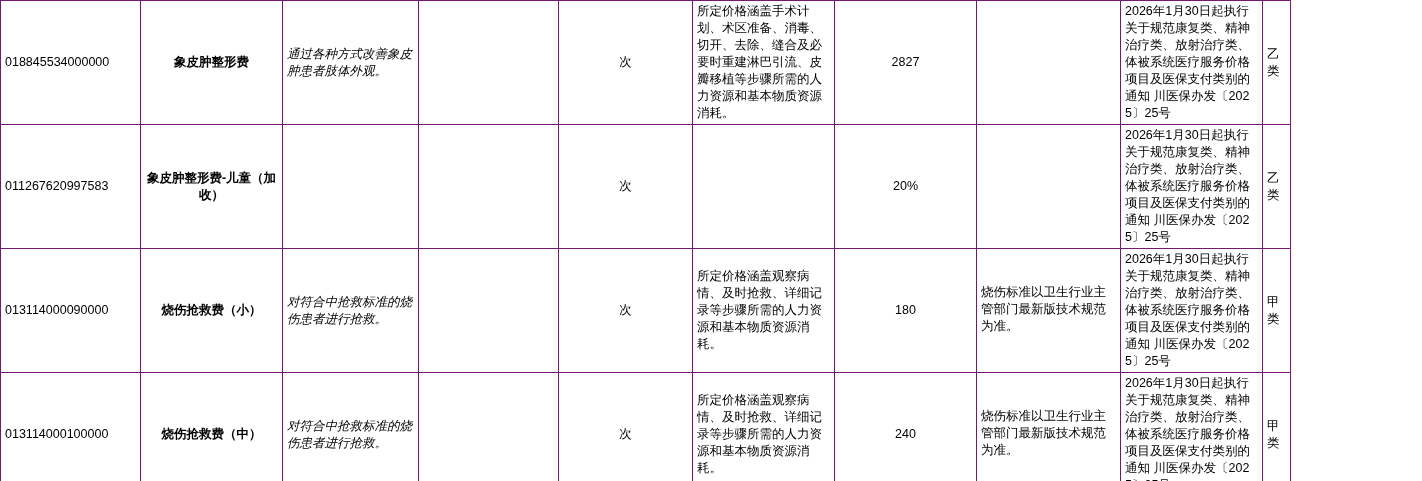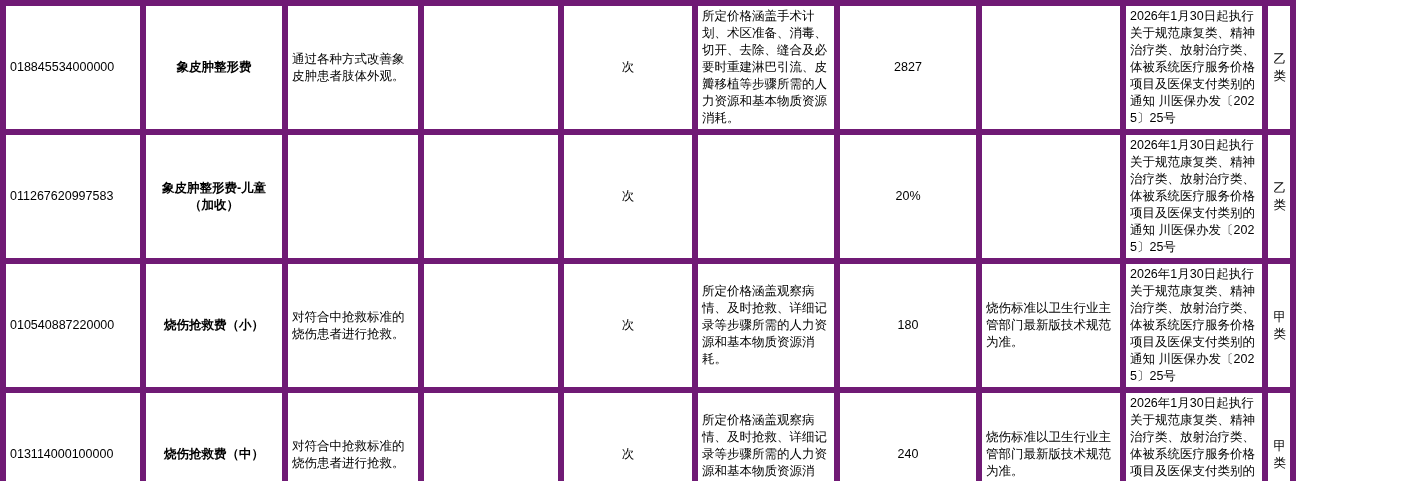--- a/index.html
+++ b/index.html
@@ -27,7 +27,7 @@
     margin: 0;
   }
   table.price-table td {
-    border: 6px solid #701a75;
+    border: 1px solid #701a75;
     vertical-align: middle;
     padding: 2px 4px;
     font-size: 12.5px;

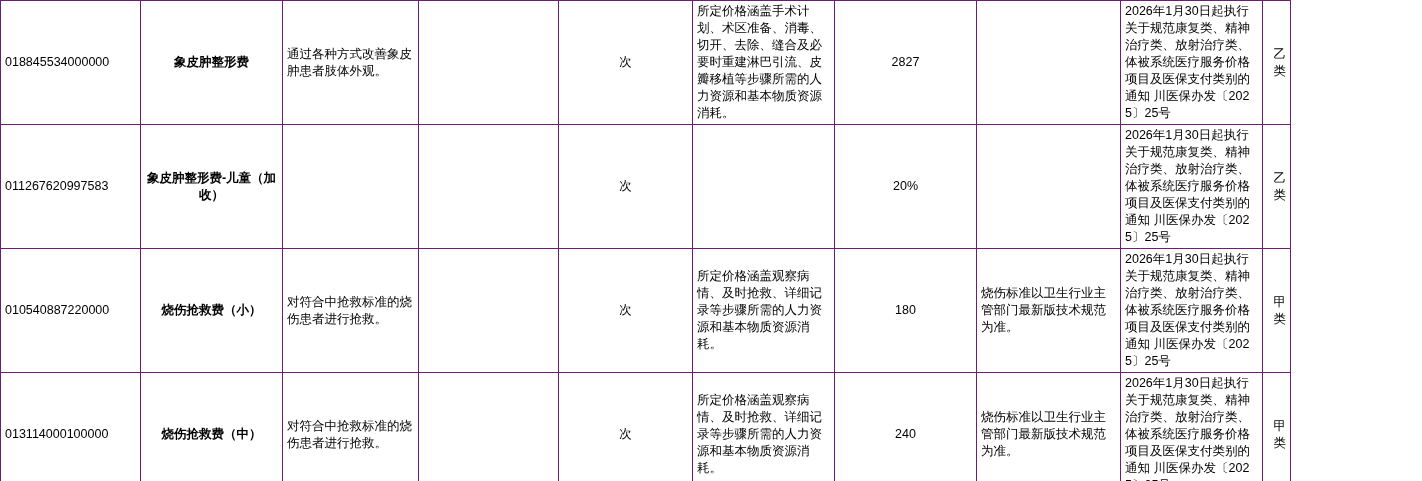--- a/index.html
+++ b/index.html
@@ -63,6 +63,7 @@
     padding-left: 6px;
     padding-right: 6px;
     font-size: 12.5px;
+    font-style: italic;
   }
   .exclude { text-align: left; }
   .unit {

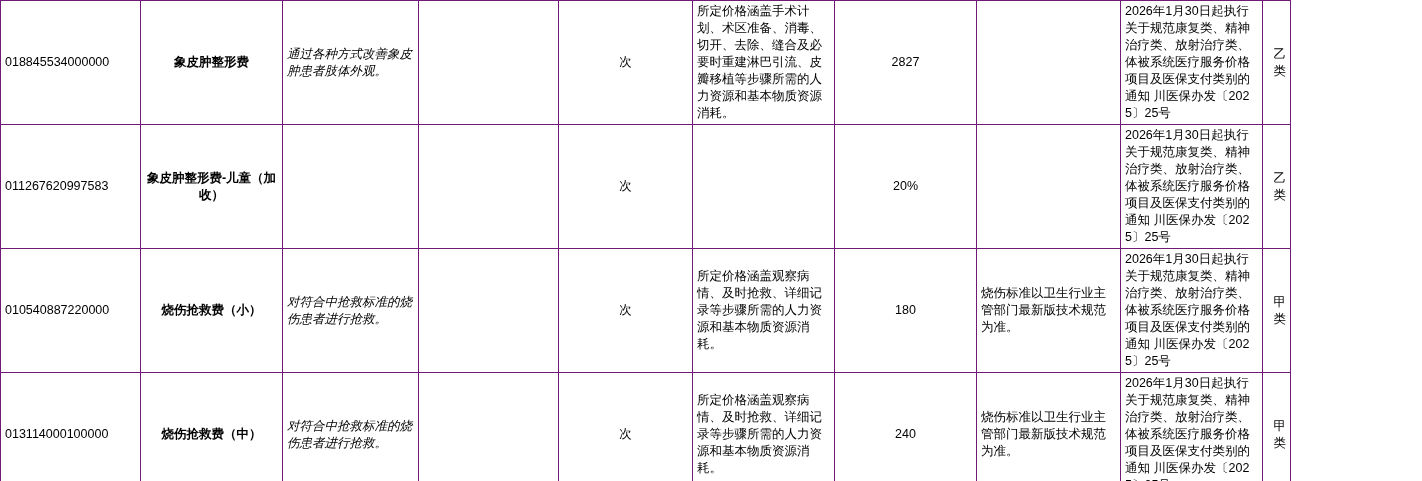--- a/index.html
+++ b/index.html
@@ -95,7 +95,7 @@
     line-height: 16.5px;
   }
   .cat {
-    text-align: right;
+    text-align: left;
     font-size: 13px;
     padding: 0 2px;
   }

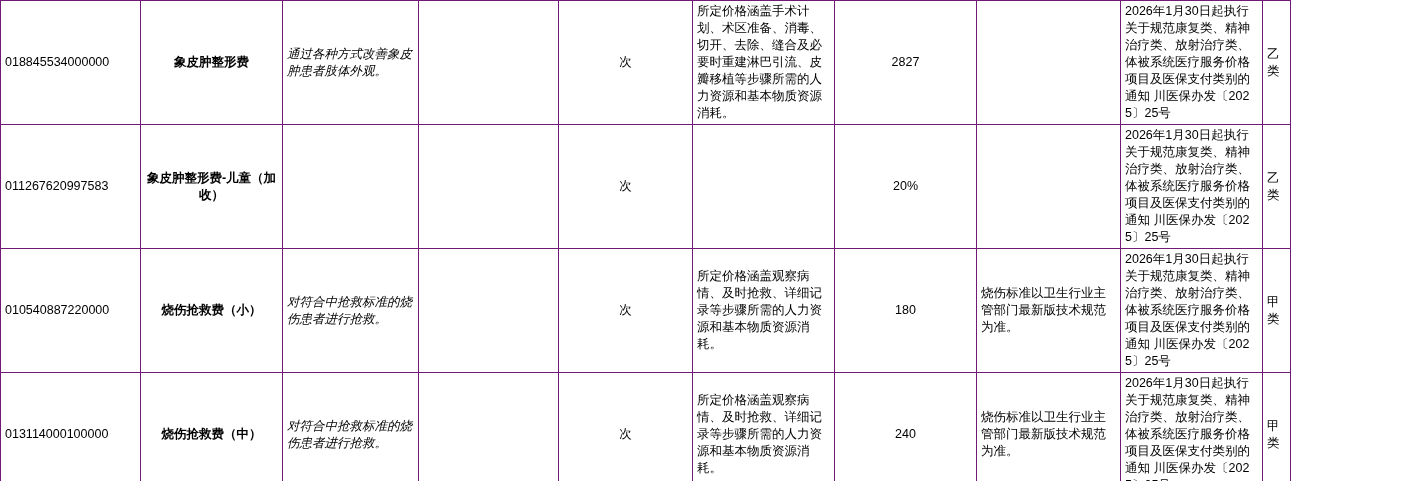--- a/index.html
+++ b/index.html
@@ -86,6 +86,7 @@
     padding-left: 6px;
     padding-right: 6px;
     font-size: 12.5px;
+    font-family: Liberation Mono, monospace;
   }
   .policy {
     text-align: left;

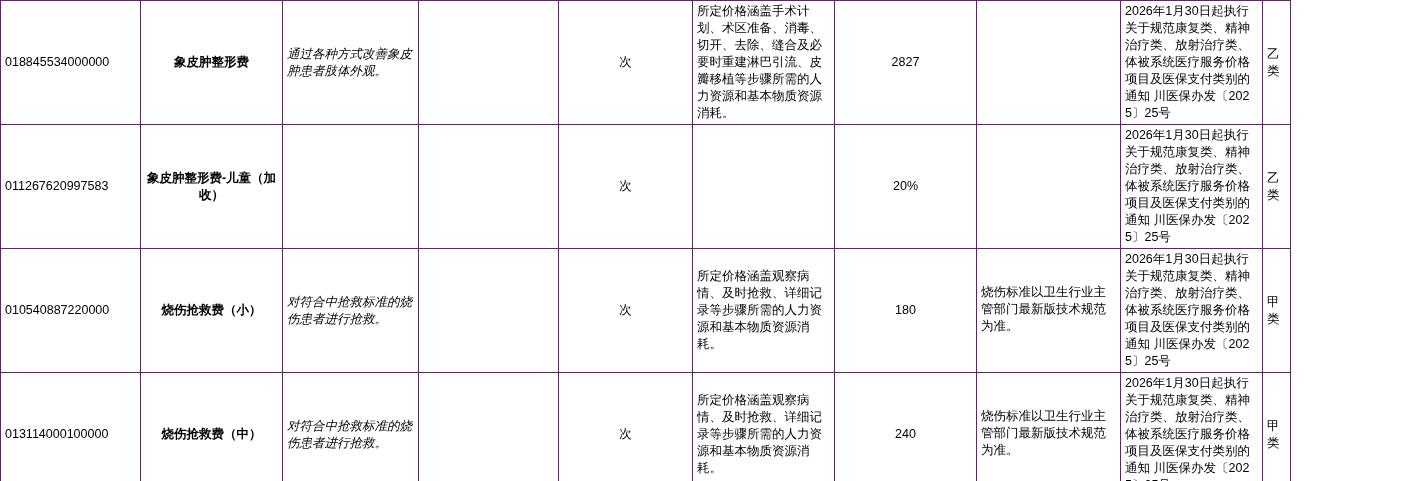--- a/index.html
+++ b/index.html
@@ -149,7 +149,7 @@
         <td class="cat">乙类</td>
       </tr>
       <tr class="r2">
-        <td class="code">010540887220000</td>
+        <td class="code">013114000090000</td>
         <td class="name">烧伤抢救费（小）</td>
         <td class="content">对符合中抢救标准的烧伤患者进行抢救。</td>
         <td class="exclude"></td>

